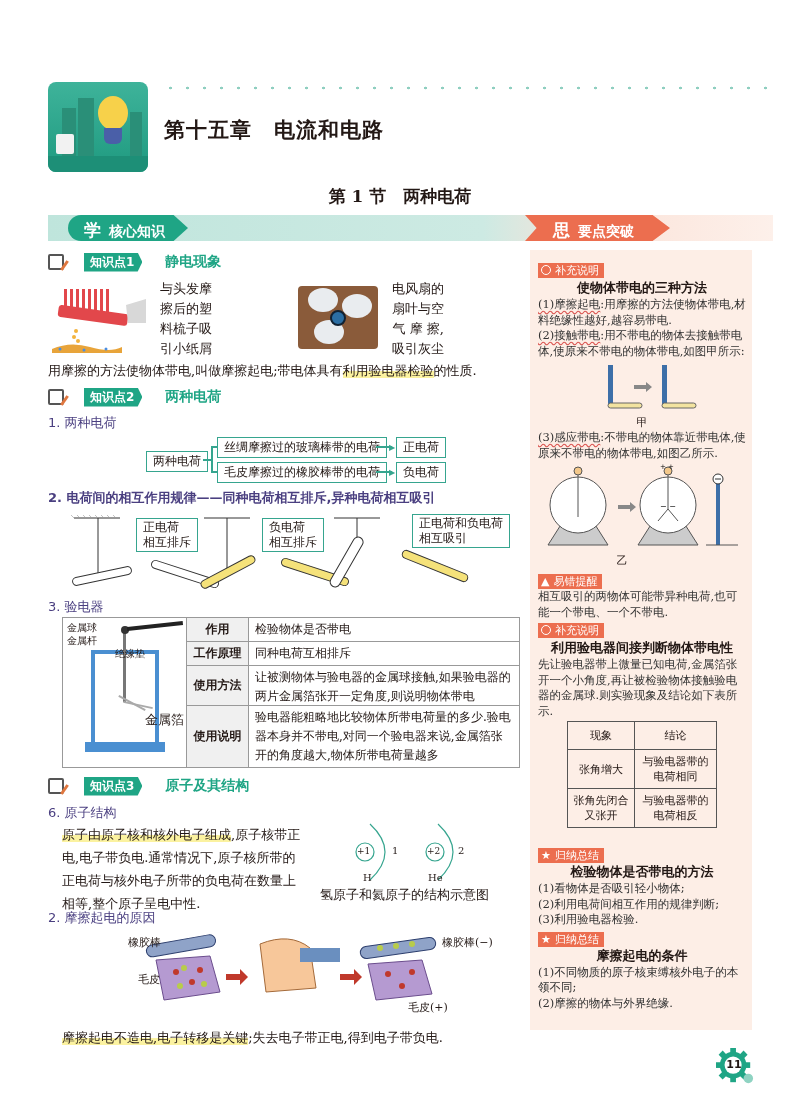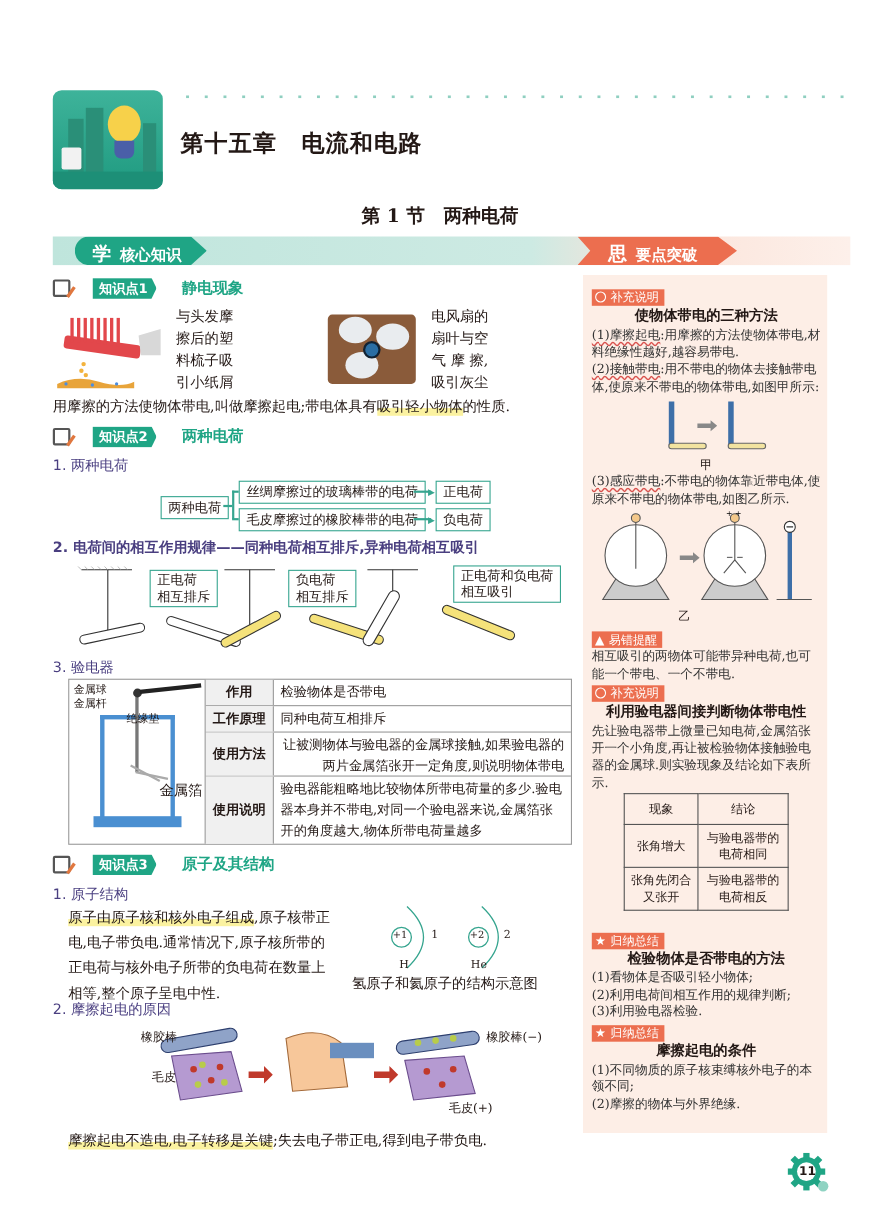--- a/index.html
+++ b/index.html
@@ -145,7 +145,7 @@
 </div>
 
 <div class="abs body-text" style="left:48px;top:361px;">
-  <span>用摩擦的方法使物体带电,叫做摩擦起电;带电体具有</span><span class="hl">吸引轻小物体</span><span>的性质.</span>
+  <span>用摩擦的方法使物体带电,叫做摩擦起电;带电体具有</span><span class="hl">利用验电器检验</span><span>的性质.</span>
 </div>
 
 <div class="abs kp" style="top:388px;">

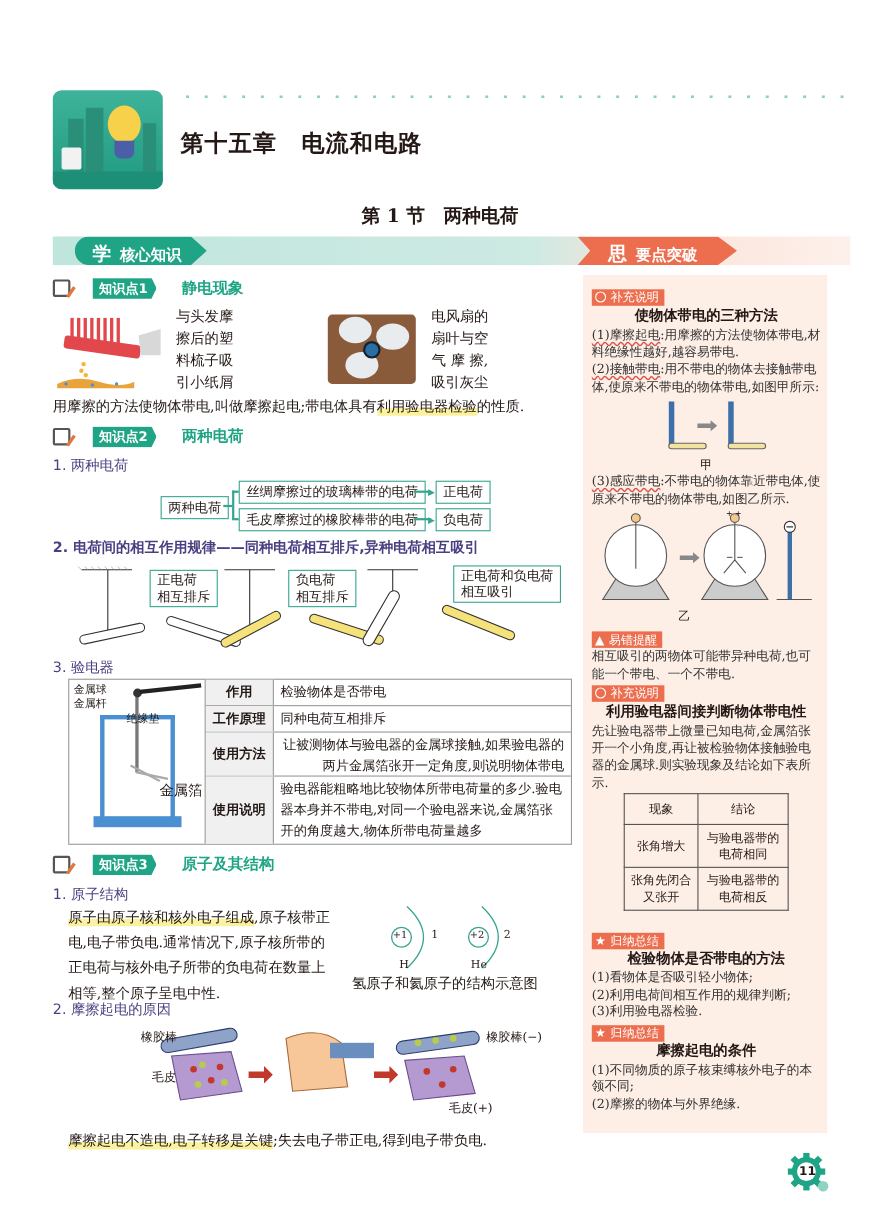--- a/index.html
+++ b/index.html
@@ -228,7 +228,7 @@
       <div class="es-key">工作原理</div>
       <div class="es-val">同种电荷互相排斥</div>
     </div>
-    <div class="es-row" style="height:40px;text-align:right;">
+    <div class="es-row" style="height:40px;">
       <div class="es-key">使用方法</div>
       <div class="es-val">让被测物体与验电器的金属球接触,如果验电器的两片金属箔张开一定角度,则说明物体带电</div>
     </div>

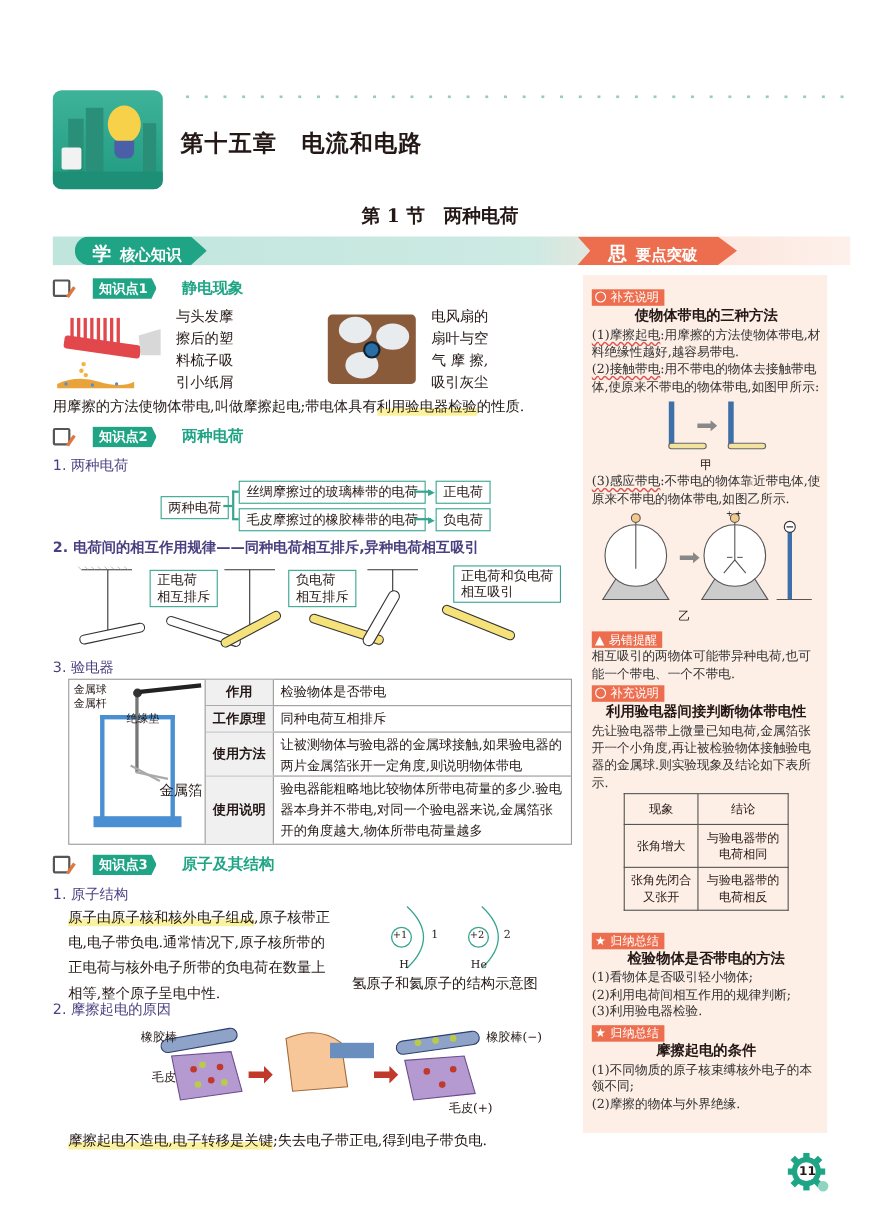--- a/index.html
+++ b/index.html
@@ -244,7 +244,7 @@
   <span class="tag">知识点3</span>
   <span class="kp-title">原子及其结构</span>
 </div>
-<div class="abs sub" style="top:804px;">1. 原子结构</div>
+<div class="abs sub" style="top:804px;">6. 原子结构</div>
 <div class="abs body-text" style="left:62px;top:823px;width:240px;line-height:23px;">
   <span class="hl">原子由原子核和核外电子组成</span><span>,原子核带正电,电子带负电.通常情况下,原子核所带的正电荷与核外电子所带的负电荷在数量上相等,整个原子呈电中性.</span>
 </div>

